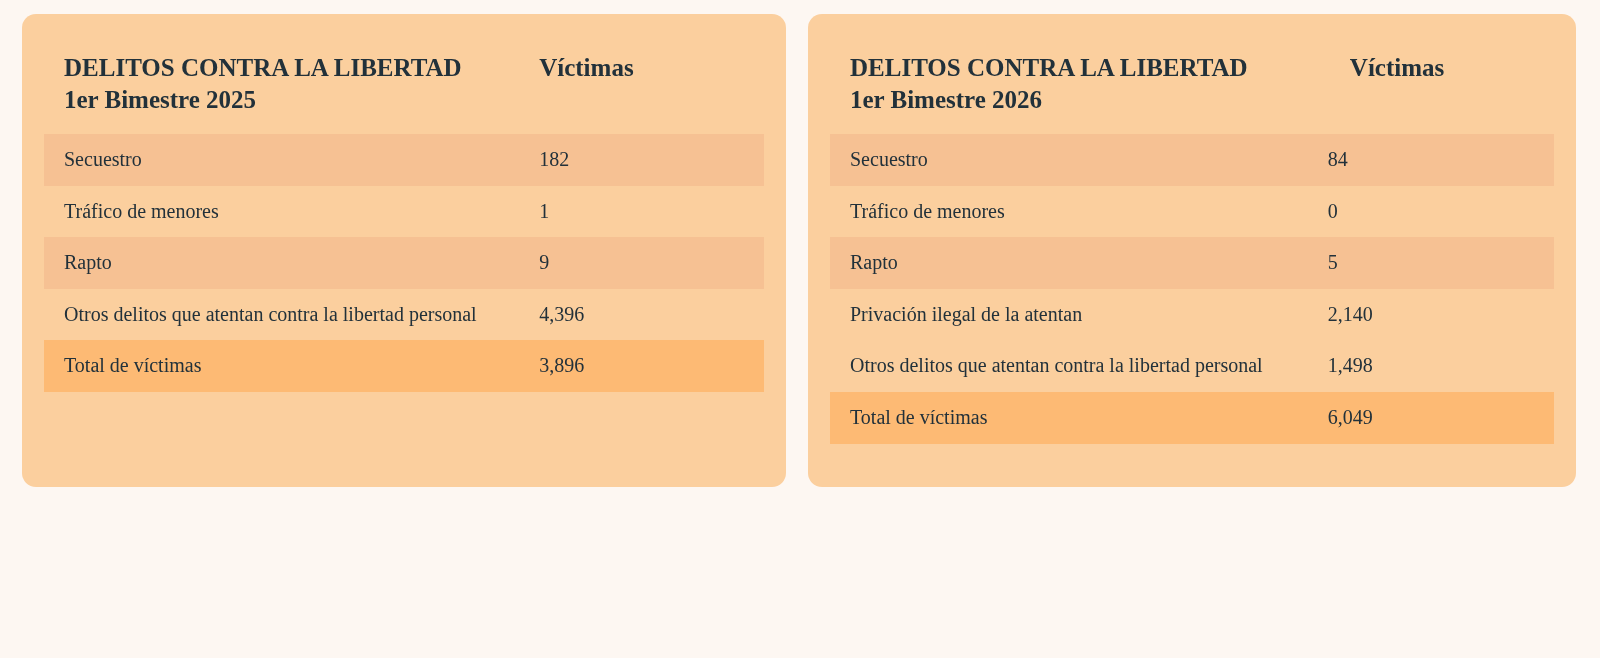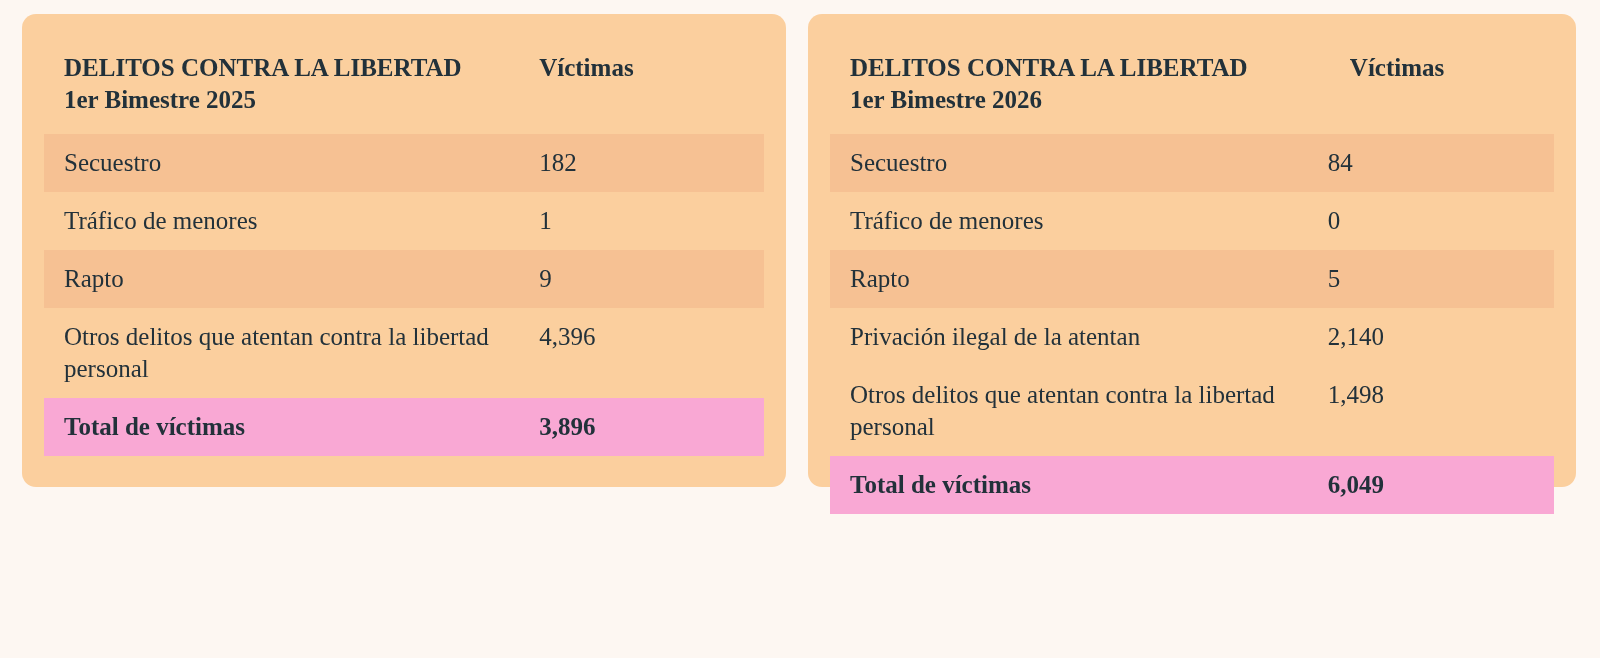--- a/index.html
+++ b/index.html
@@ -45,7 +45,7 @@
     vertical-align: top;
     padding: 13px 20px;
     color: #22313a;
-    font-size: 25px;
+    font-size: 20px;
     line-height: 1.28;
     border: 0;
   }

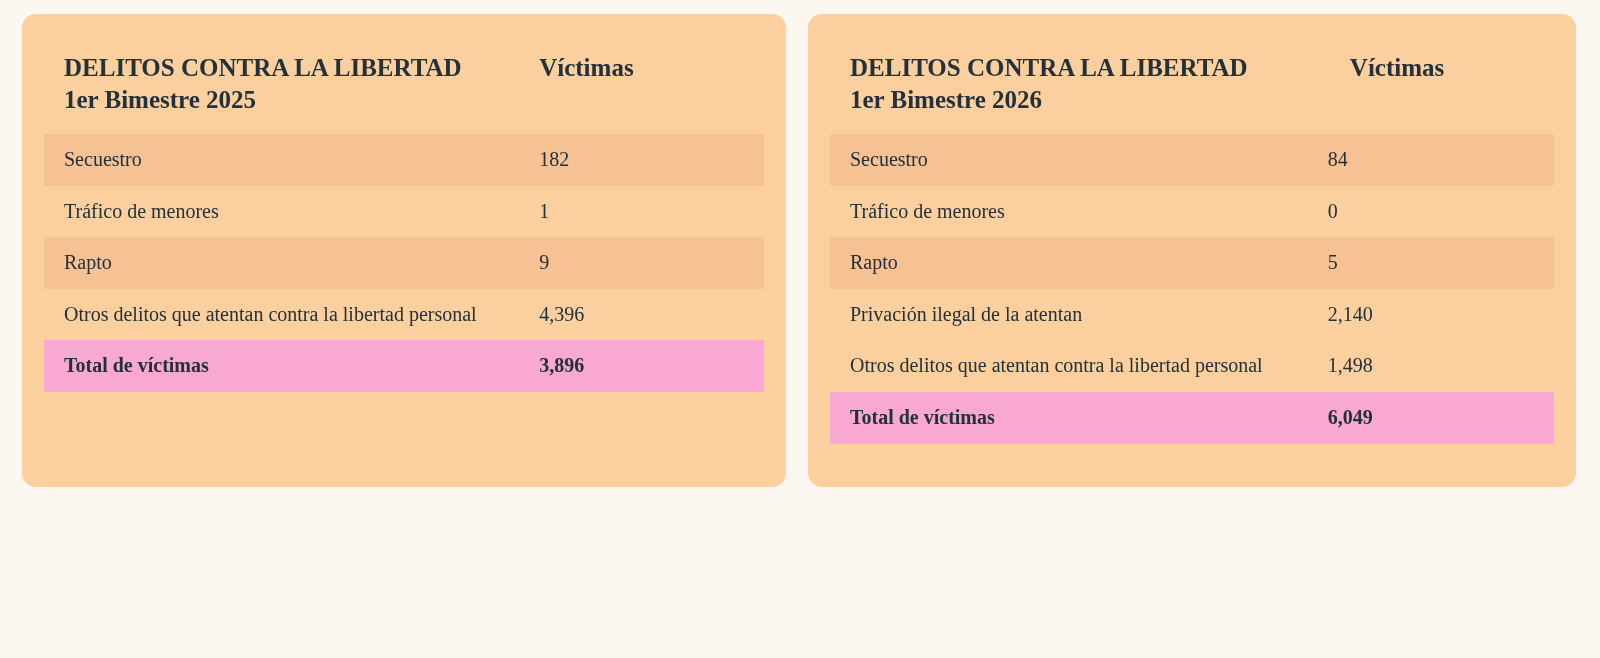--- a/index.html
+++ b/index.html
@@ -68,8 +68,8 @@
   tbody tr.odd  { background: #f6c193; }
   tbody tr.even { background: transparent; }
   tbody tr.total td {
-    background: #f9a8d4;
-    font-weight: bold;
+    background: #fdba74;
+    font-weight: normal;
   }
   tbody tr td.value { white-space: nowrap; }
 </style>

